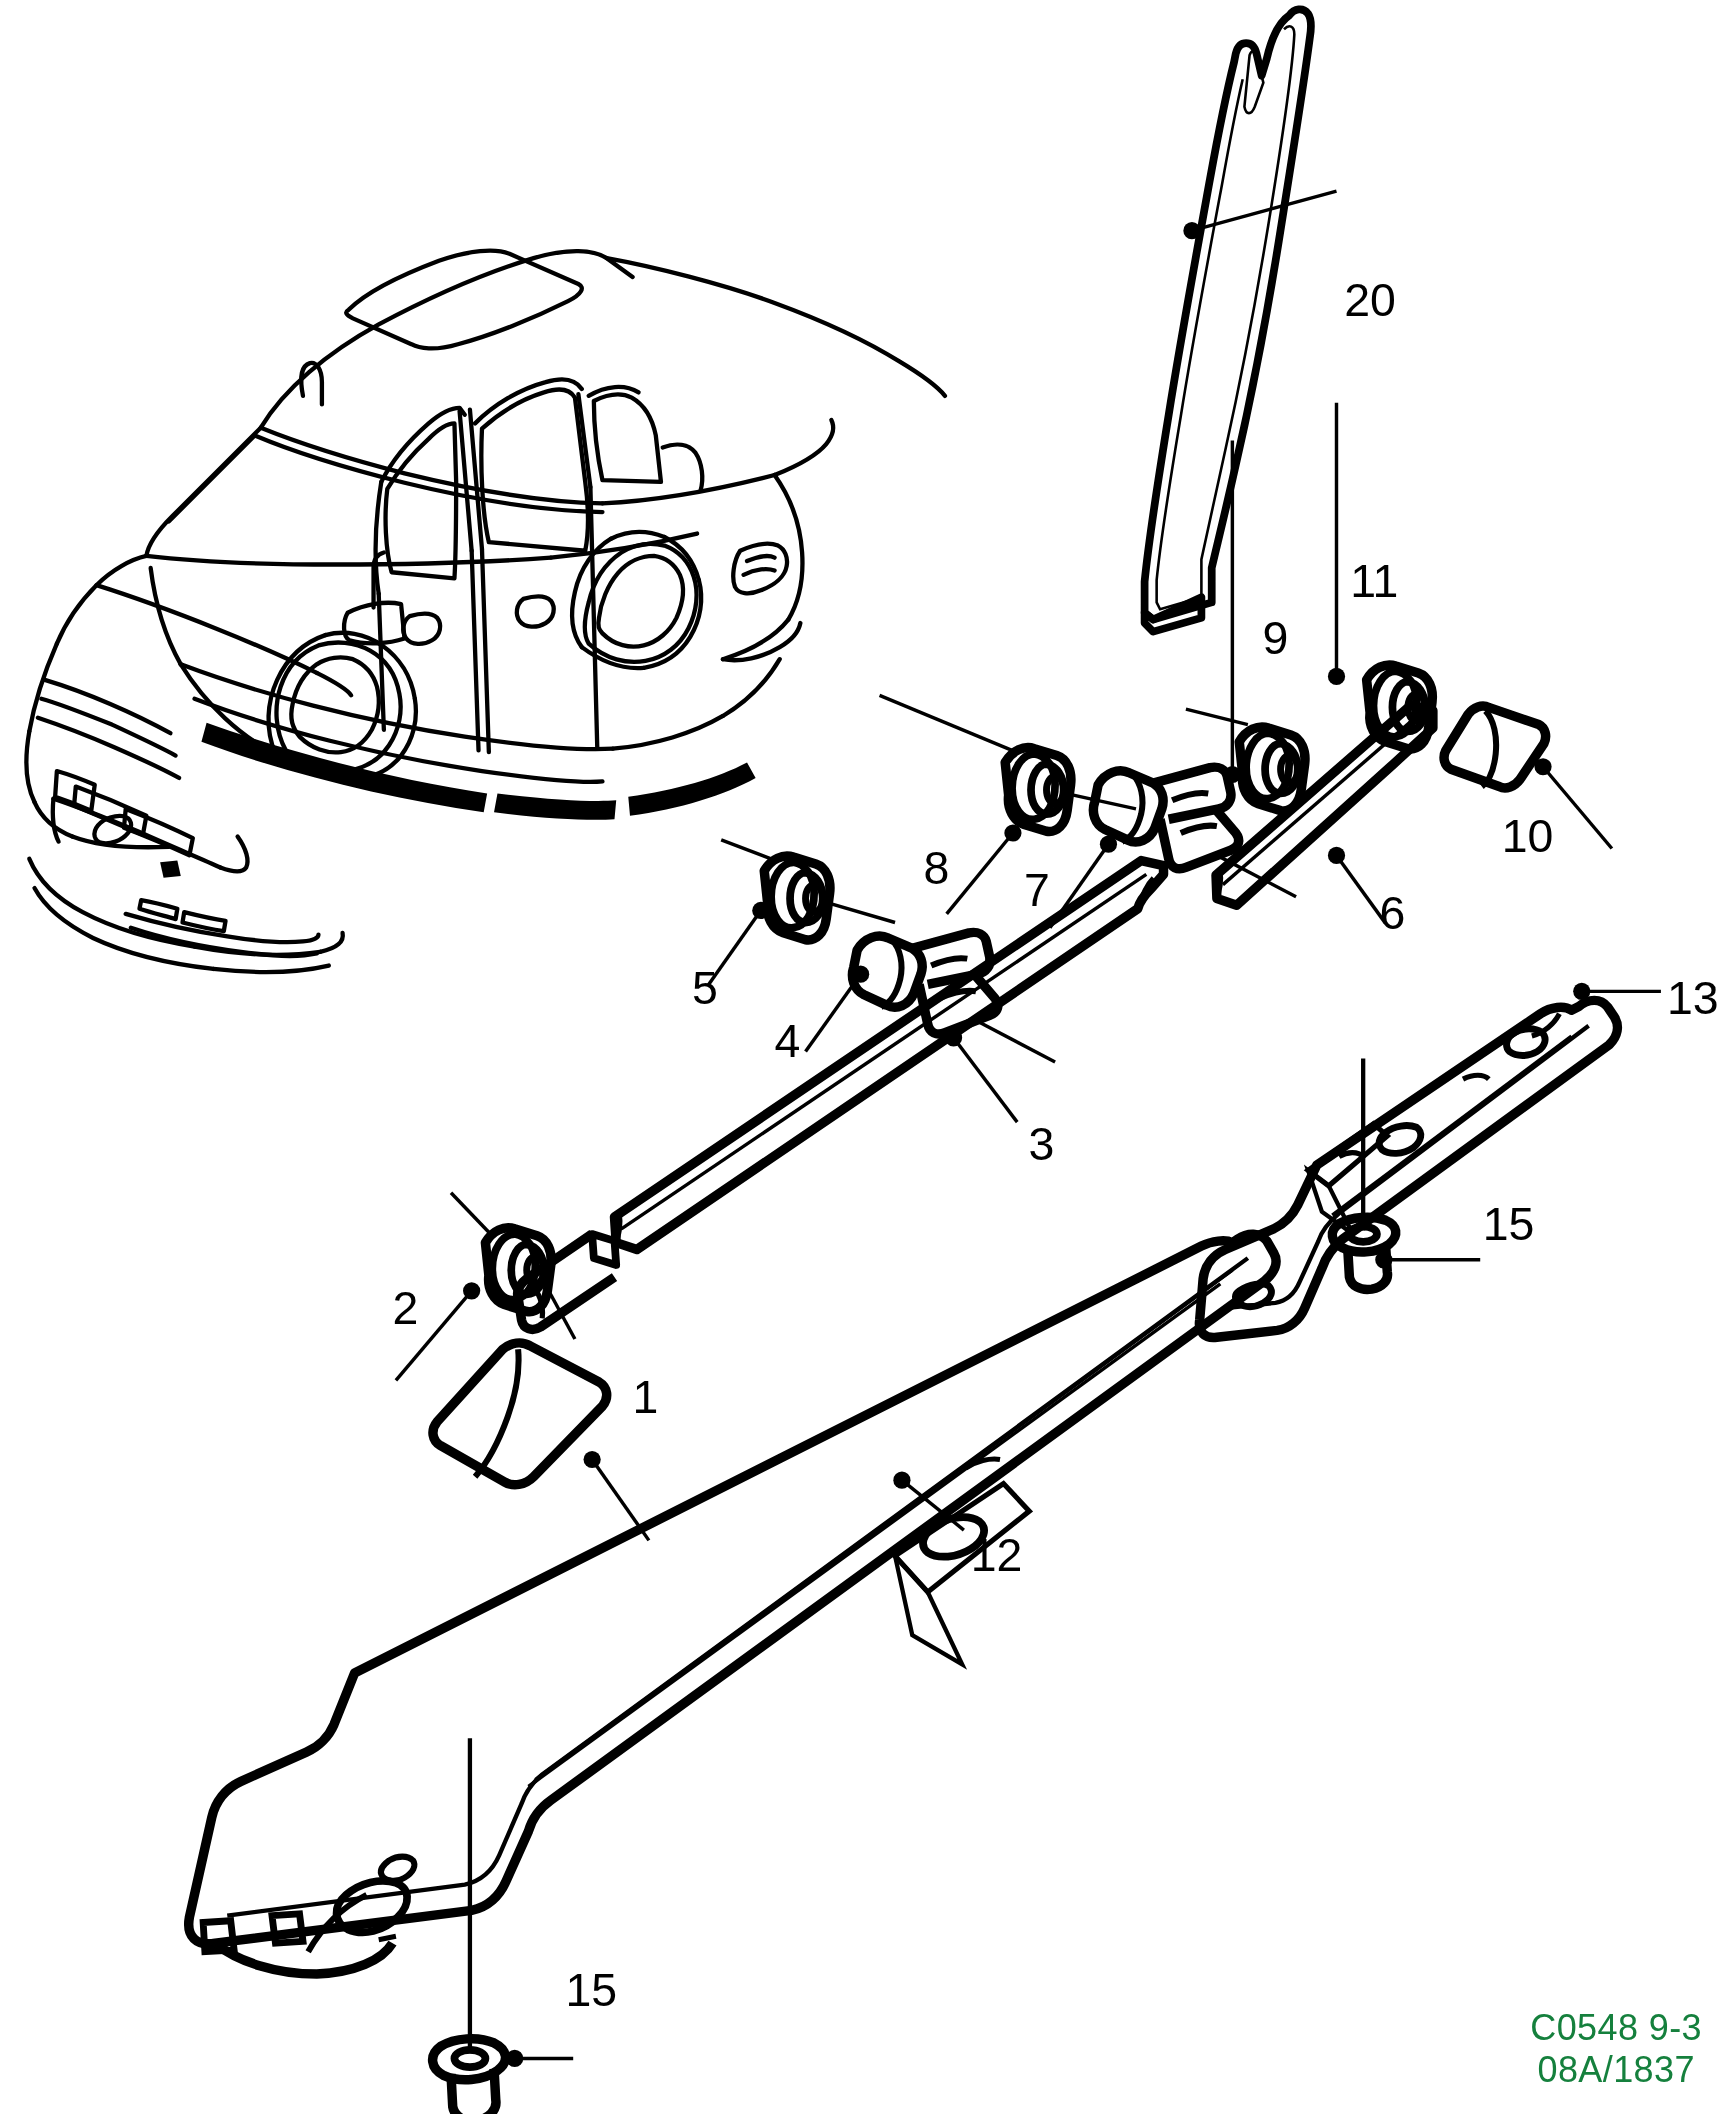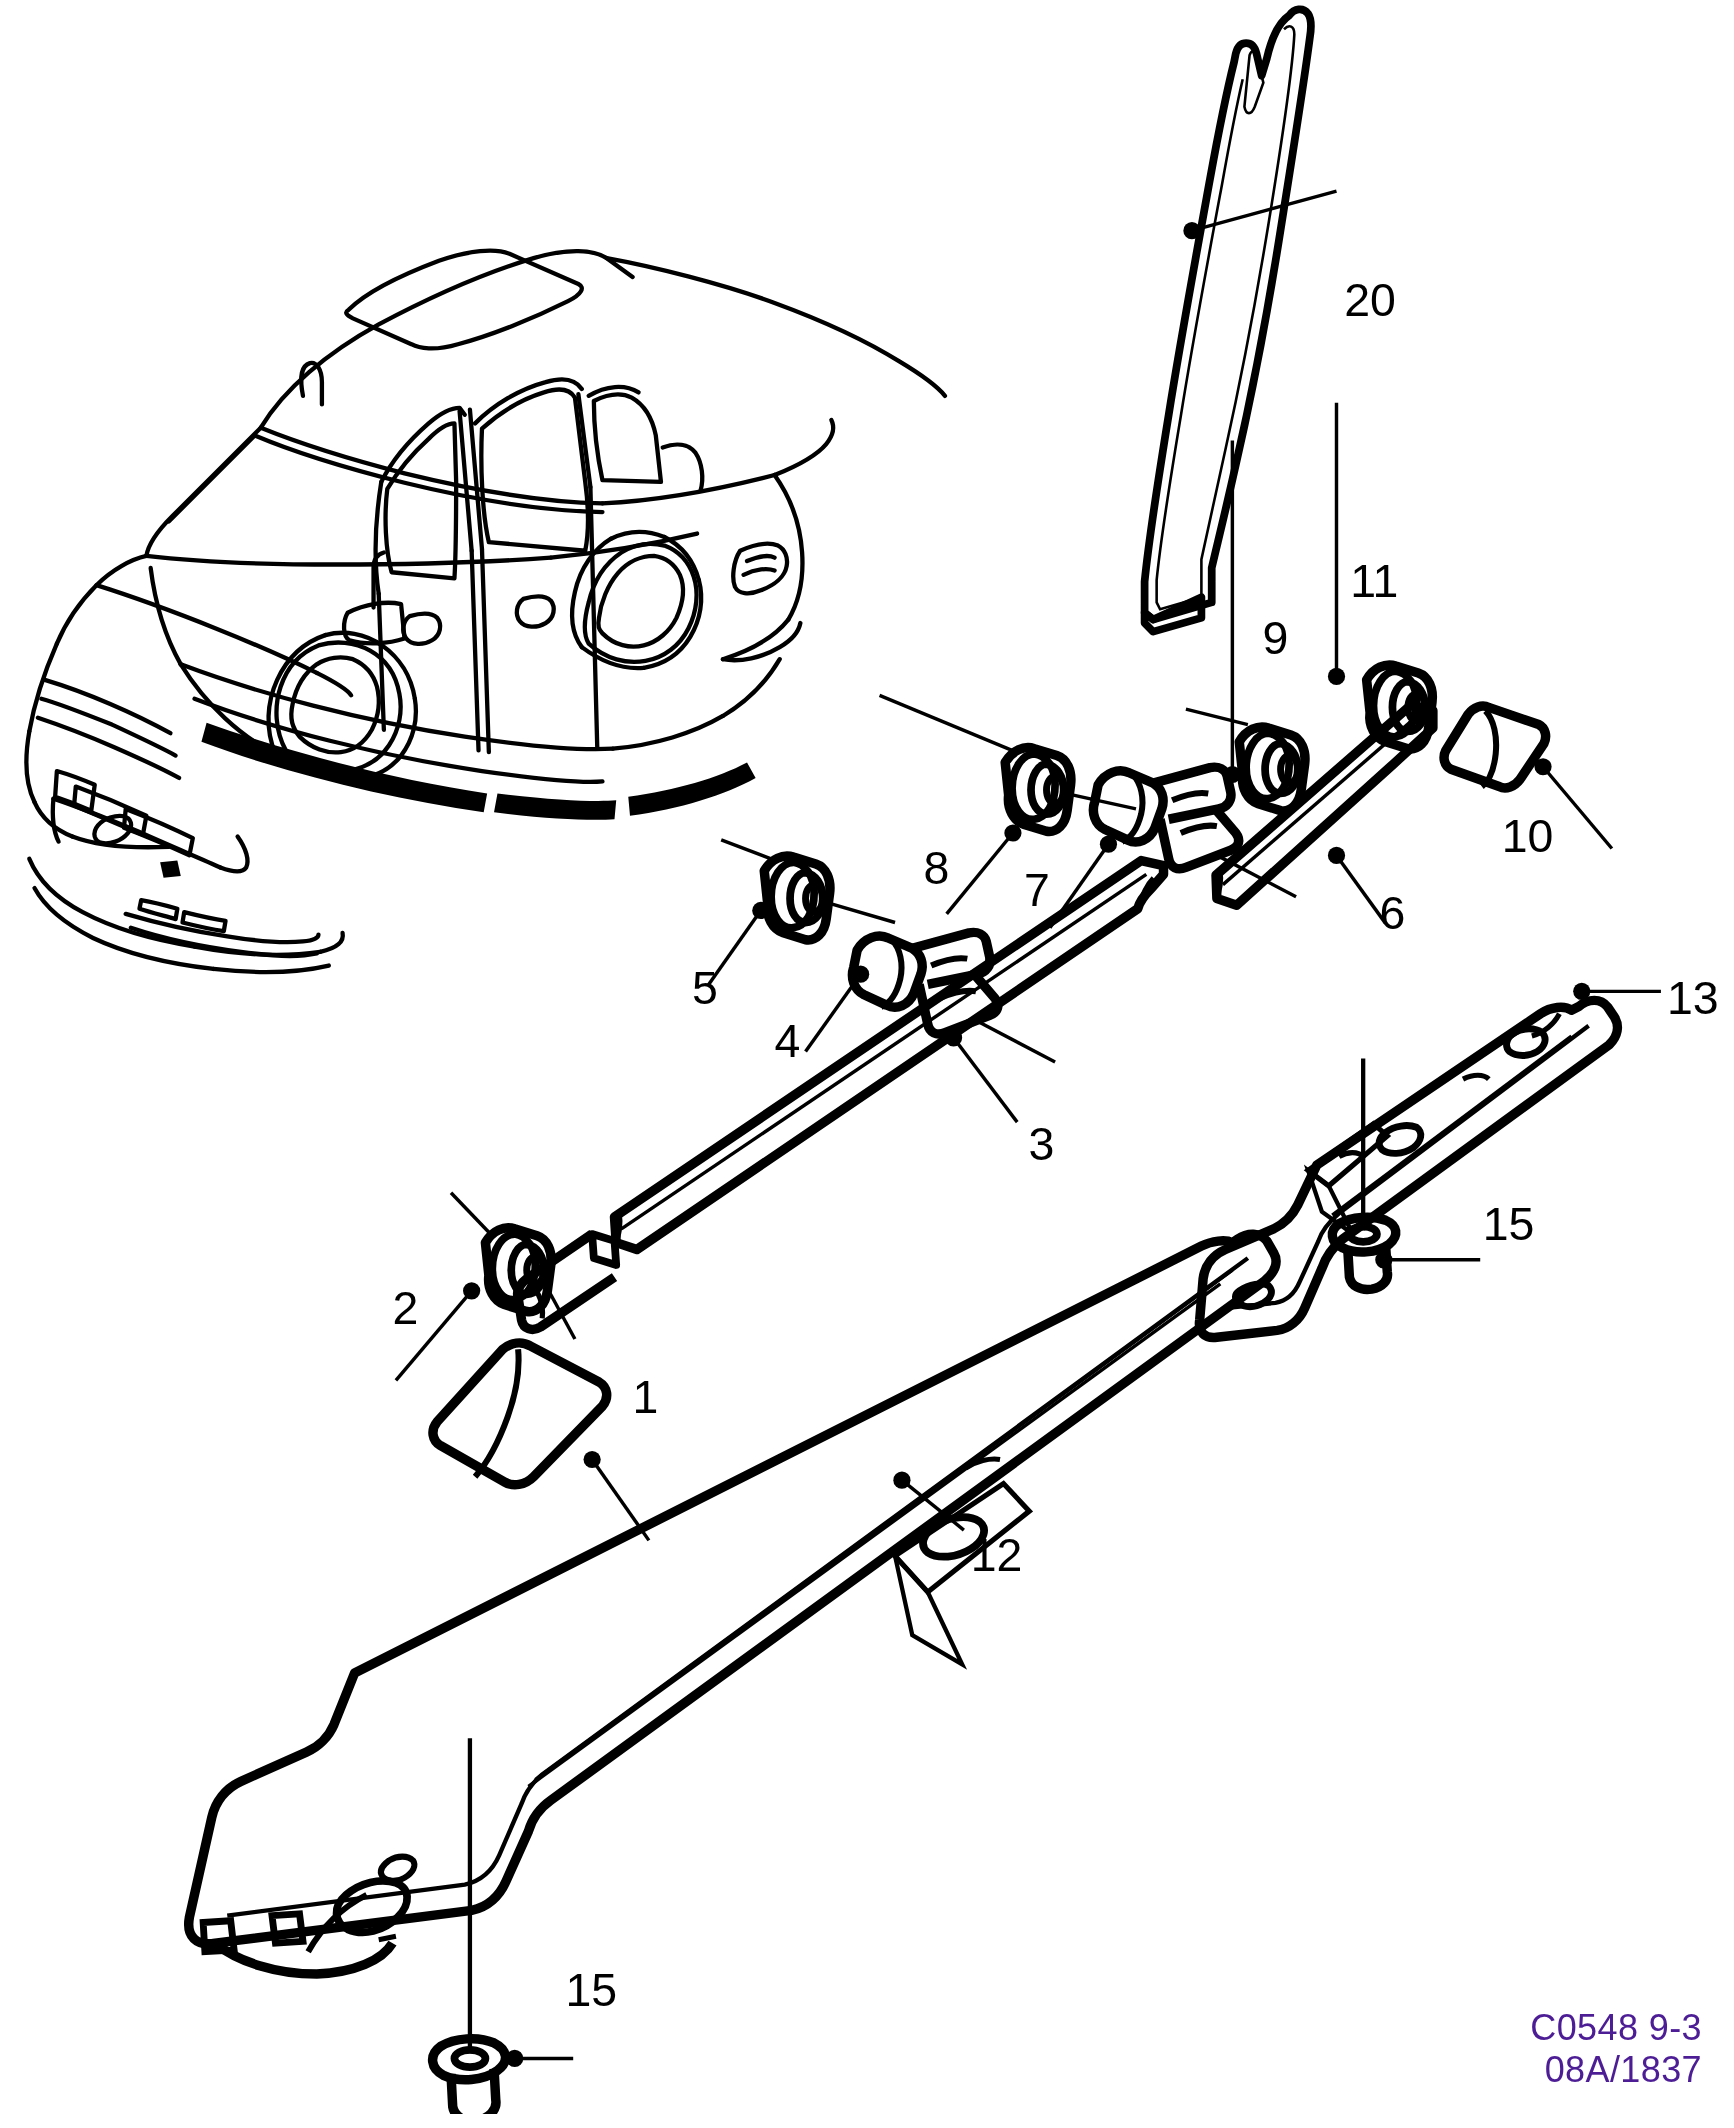--- a/index.html
+++ b/index.html
@@ -28,10 +28,10 @@
     position: absolute;
     right: 33px;
     bottom: 22.4px;
-    text-align: right;
+    text-align: center;
     line-height: 1.18;
     font-size: 36px;
-    color: #4c1d95;
+    color: #15803d;
     letter-spacing: 0.4px;
   }
   .footer-line { display: block; white-space: pre; }

